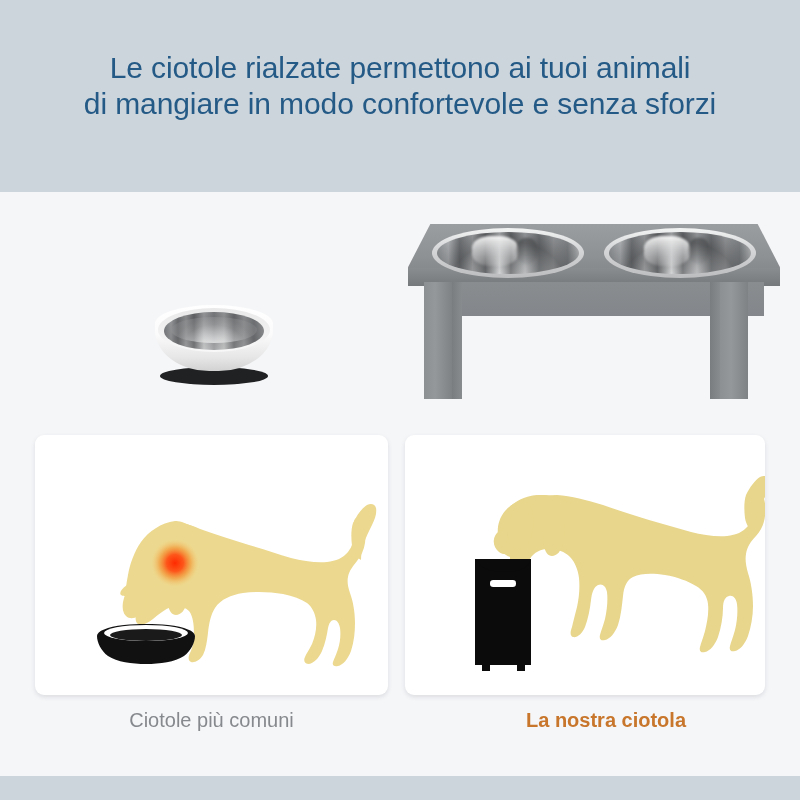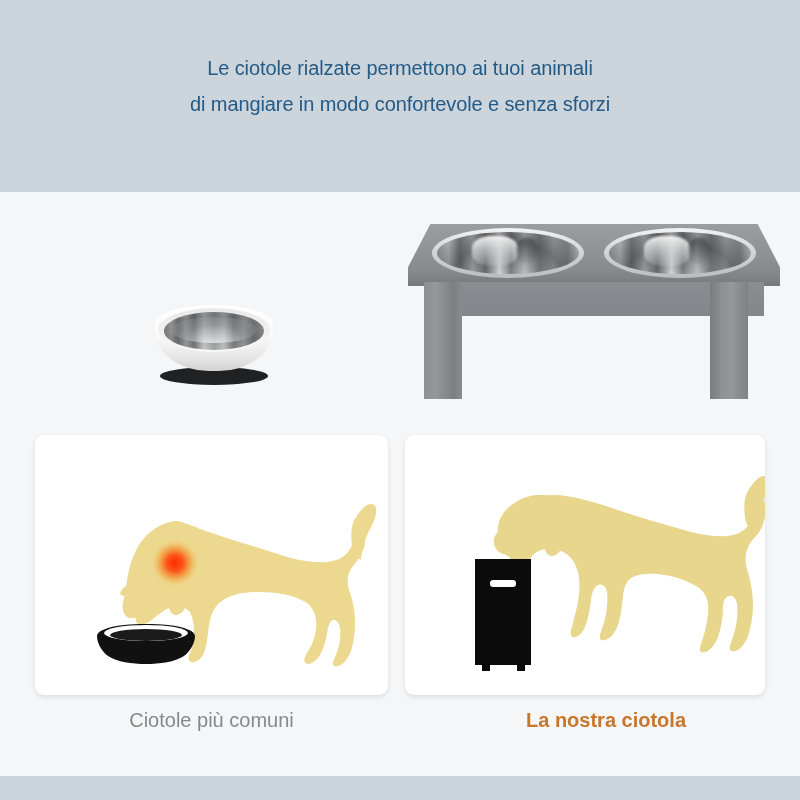--- a/index.html
+++ b/index.html
@@ -30,7 +30,7 @@
     width: 800px;
     text-align: center;
     color: #245a86;
-    font-size: 20px;
+    font-size: 30px;
     line-height: 36px;
     font-weight: 400;
     letter-spacing: -0.1px;

